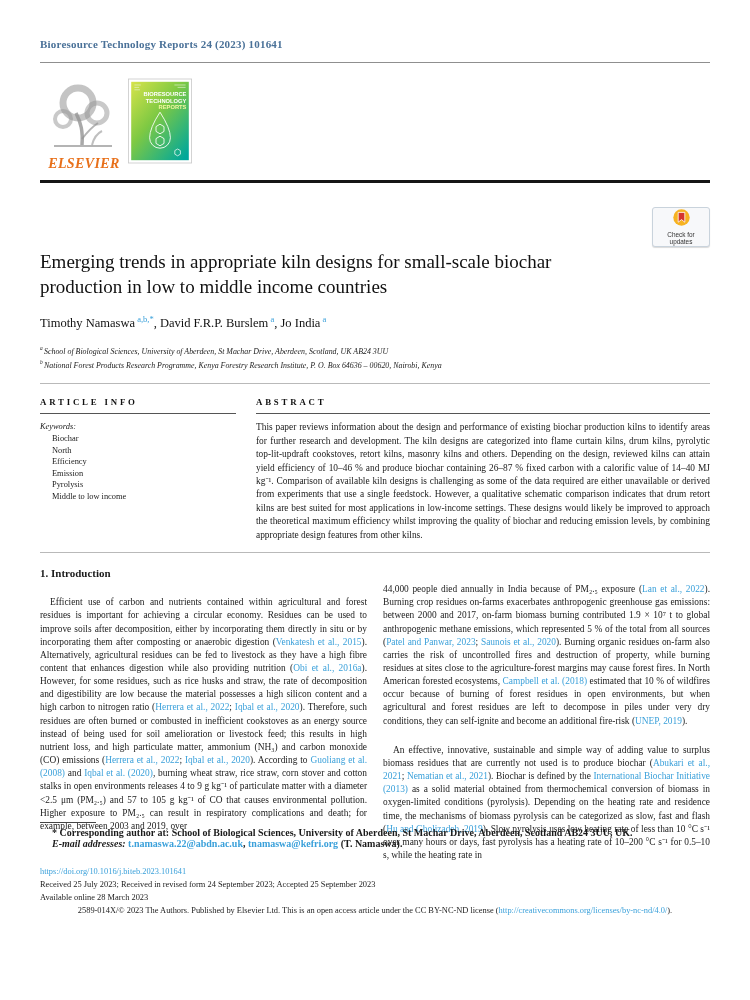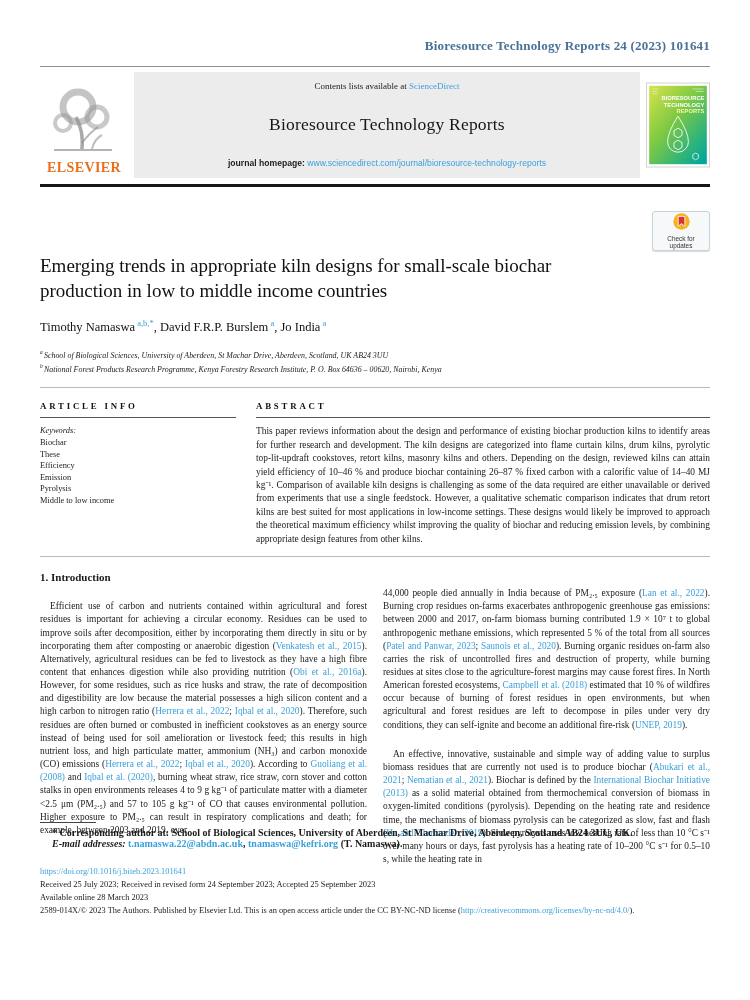--- a/index.html
+++ b/index.html
@@ -8,7 +8,7 @@
   .page { position:relative; width:750px; height:1000px; padding:38px 40px 0 40px; }
 
   
-  .citation { text-align:right; font-size:13px; font-weight:bold; color:#4a7198; letter-spacing:.2px; }
+  .citation { text-align:left; font-size:11px; font-weight:bold; color:#4a7198; letter-spacing:.2px; }
 
   
   .masthead { margin-top:12px; border-top:1.5px solid #8f8f8f; border-bottom:3.5px solid #161616; padding:5px 0 6px 0; display:flex; align-items:stretch; }

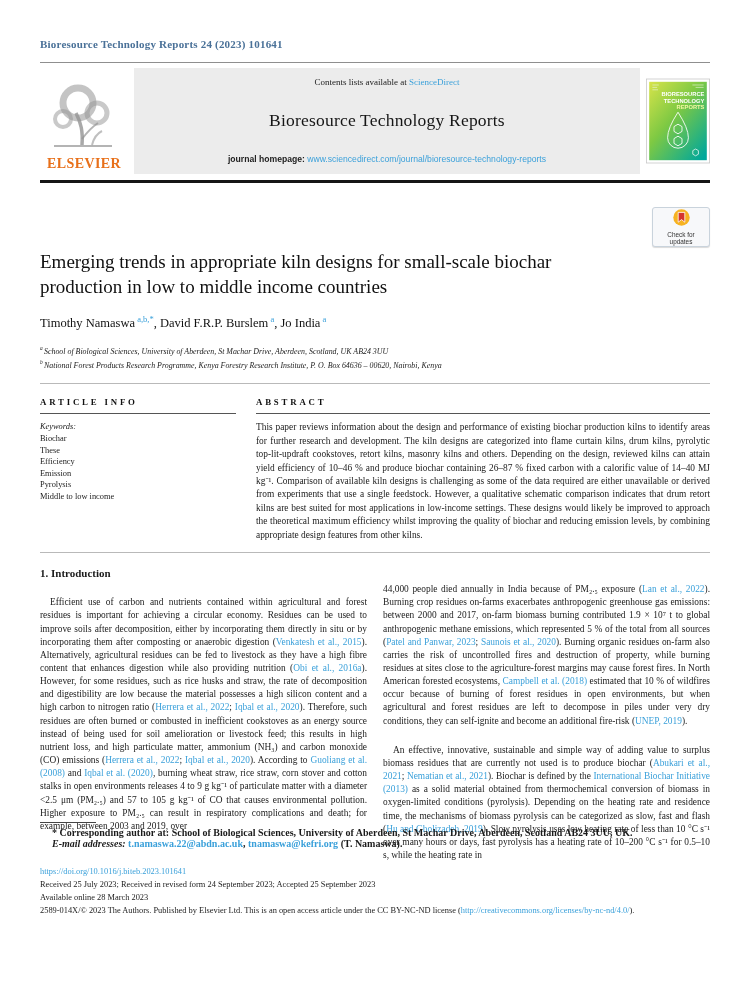--- a/index.html
+++ b/index.html
@@ -87,11 +87,6 @@
       <span class="els-word">ELSEVIER</span>
     </div>
 
-    <div class="mh-band">
-      <div class="mh-contents"><span>Contents lists available at </span><a class="lnk" href="#">ScienceDirect</a></div>
-      <div class="mh-title">Bioresource Technology Reports</div>
-      <div class="mh-home"><span>journal homepage: </span><a class="lnk" style="font-weight:normal" href="#">www.sciencedirect.com/journal/bioresource-technology-reports</a></div>
-    </div>
 
     <div class="mh-cover">
       <svg width="80" height="106" viewBox="0 0 80 106">

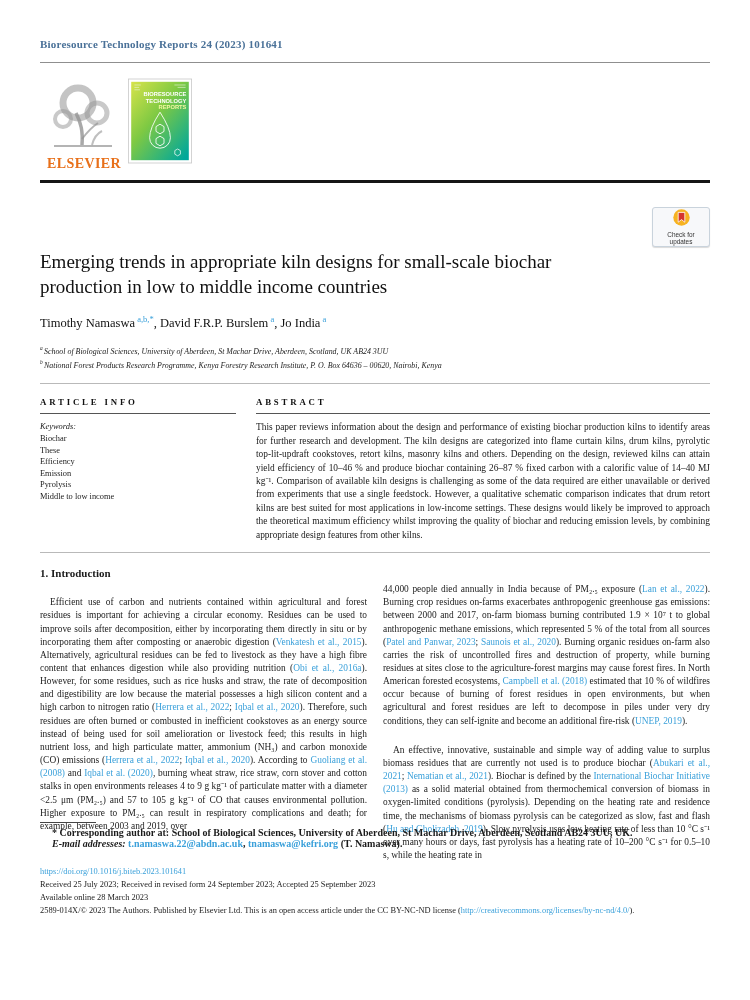--- a/index.html
+++ b/index.html
@@ -13,7 +13,7 @@
   
   .masthead { margin-top:12px; border-top:1.5px solid #8f8f8f; border-bottom:3.5px solid #161616; padding:5px 0 6px 0; display:flex; align-items:stretch; }
   .mh-logo { width:88px; display:flex; flex-direction:column; align-items:center; justify-content:flex-end; padding-bottom:2px; }
-  .mh-logo .els-word { font-size:14px; font-weight:bold; color:#e8701a; letter-spacing:.4px; margin-top:1px; }
+  .mh-logo .els-word { font-size:14px; font-weight:bold; color:#e8701a; letter-spacing:.4px; margin-top:1px;font-style:italic; }
   .mh-band { flex:1; background:#ececec; margin:0 6px; display:flex; flex-direction:column; align-items:center; justify-content:space-between; padding:9px 8px 10px 8px; }
   .mh-contents { font-size:9px; color:#222; }
   .mh-title { font-size:17.5px; color:#161616; letter-spacing:.2px; }

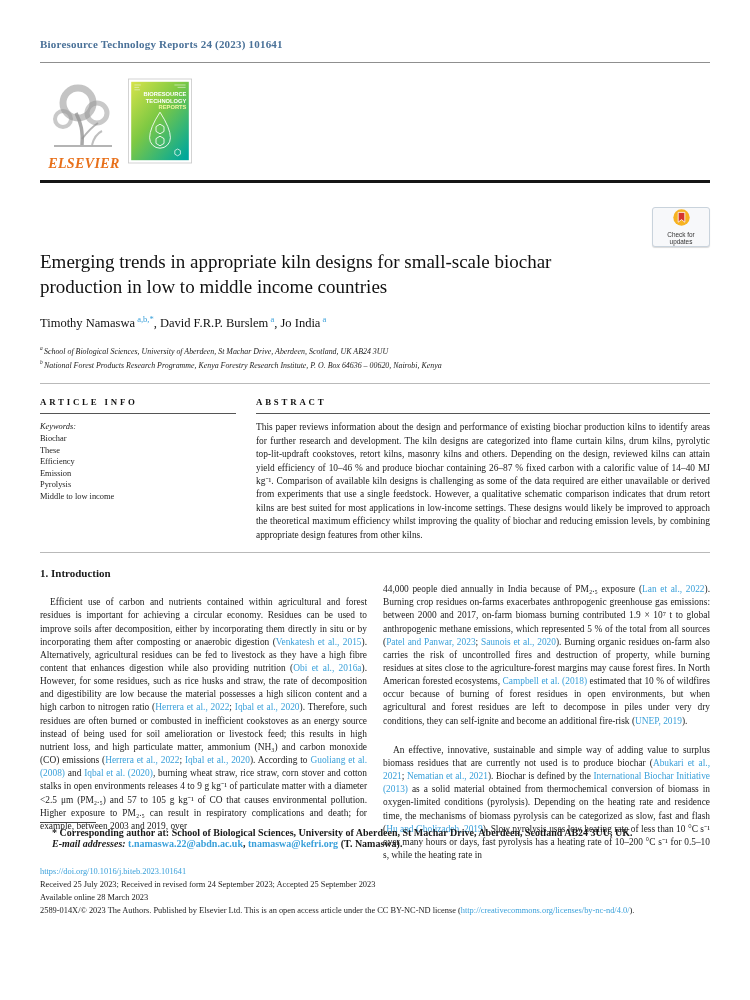--- a/index.html
+++ b/index.html
@@ -42,7 +42,7 @@
   .ia-head { font-size:8.8px; font-weight:bold; letter-spacing:.32em; color:#111; padding:4px 0 6px 0; }
   .ia-rule { border-top:1px solid #555; margin-bottom:7px; width:100%; }
   .kw-label { font-size:8.4px; font-style:italic; line-height:11.6px; }
-  .kw-item { font-size:8.4px; line-height:11.6px; }
+  .kw-item { font-size:8.4px; line-height:11.6px;margin-left:12px; }
   .abstract-text { font-size:9.4px; line-height:13.4px; text-align:justify; }
 
   .rule-body { border-top:1px solid #b9b9b9; margin-top:10px; }

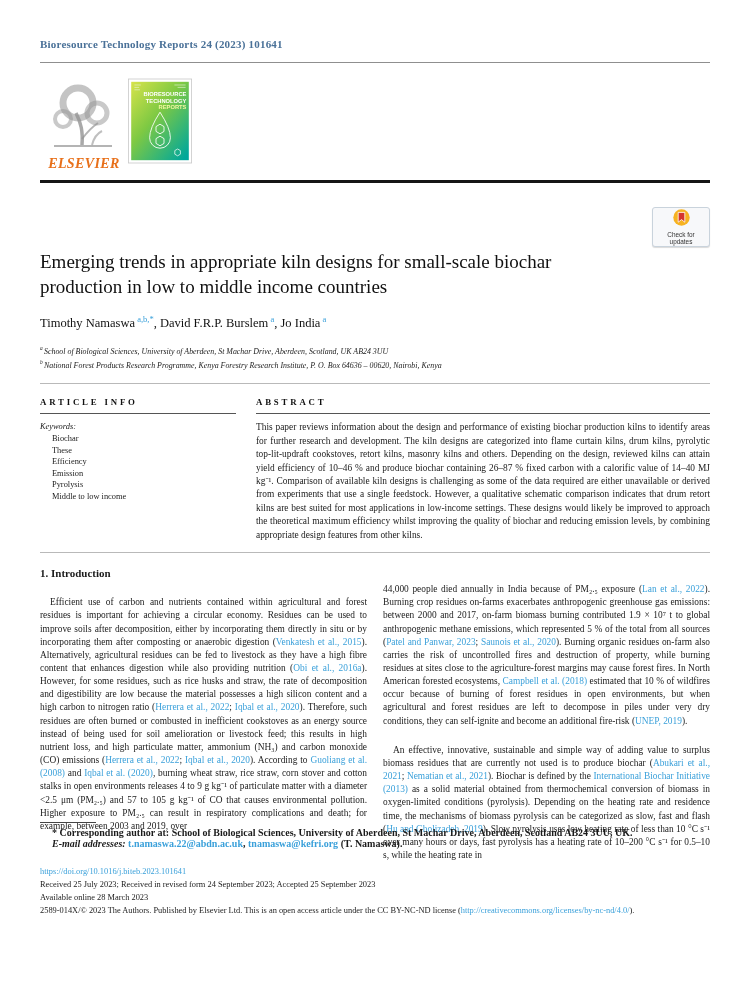--- a/index.html
+++ b/index.html
@@ -150,7 +150,7 @@
       <div class="kw-label">Keywords:</div>
       <div>
           <div class="kw-item">Biochar</div>
-          <div class="kw-item">These</div>
+          <div class="kw-item">North</div>
           <div class="kw-item">Efficiency</div>
           <div class="kw-item">Emission</div>
           <div class="kw-item">Pyrolysis</div>

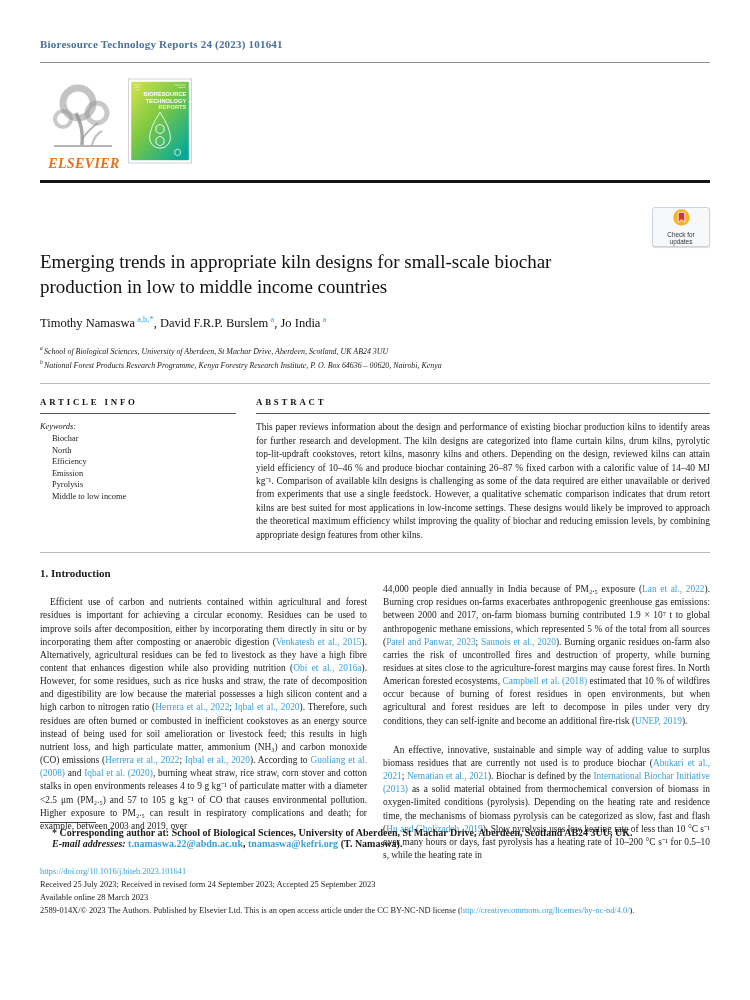--- a/index.html
+++ b/index.html
@@ -60,7 +60,7 @@
   .fn-rule { width:56px; border-top:1px solid #444; }
   .fn { font-size:10px; line-height:11.2px; margin-top:4px; padding-left:12px;font-weight:bold; }
   .footer-block { margin-top:16px; font-size:8.4px; line-height:13px; }
-  .footer-block .wrap { word-break:break-all; }
+  .footer-block .wrap { word-break:break-all;text-align:center; }
 </style>
 </head>
 <body>

